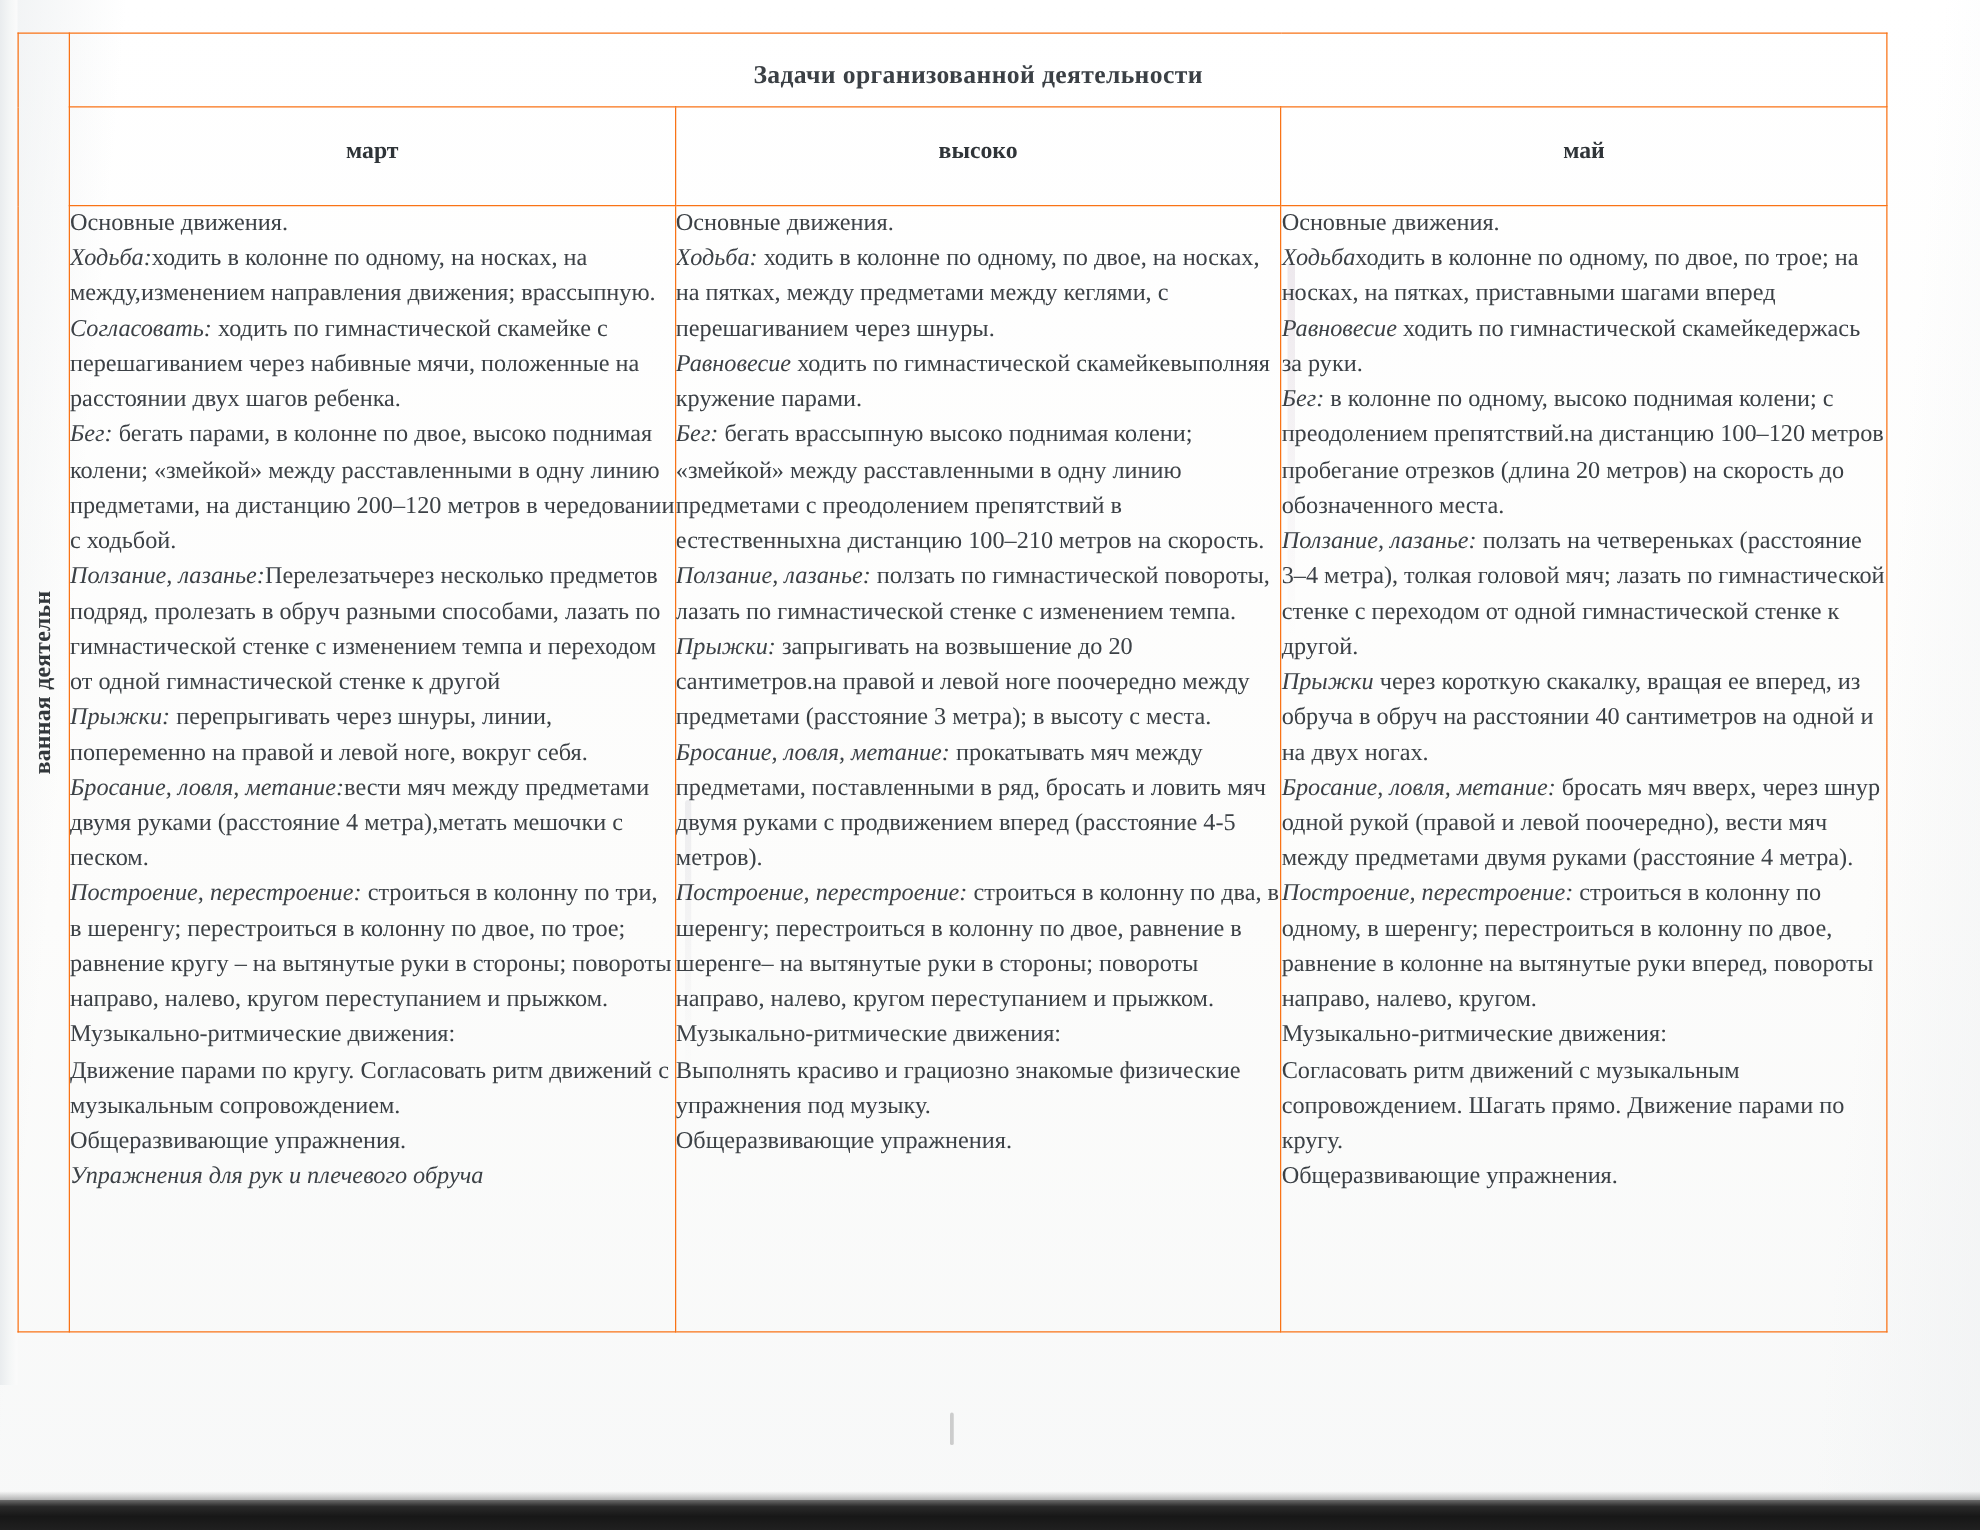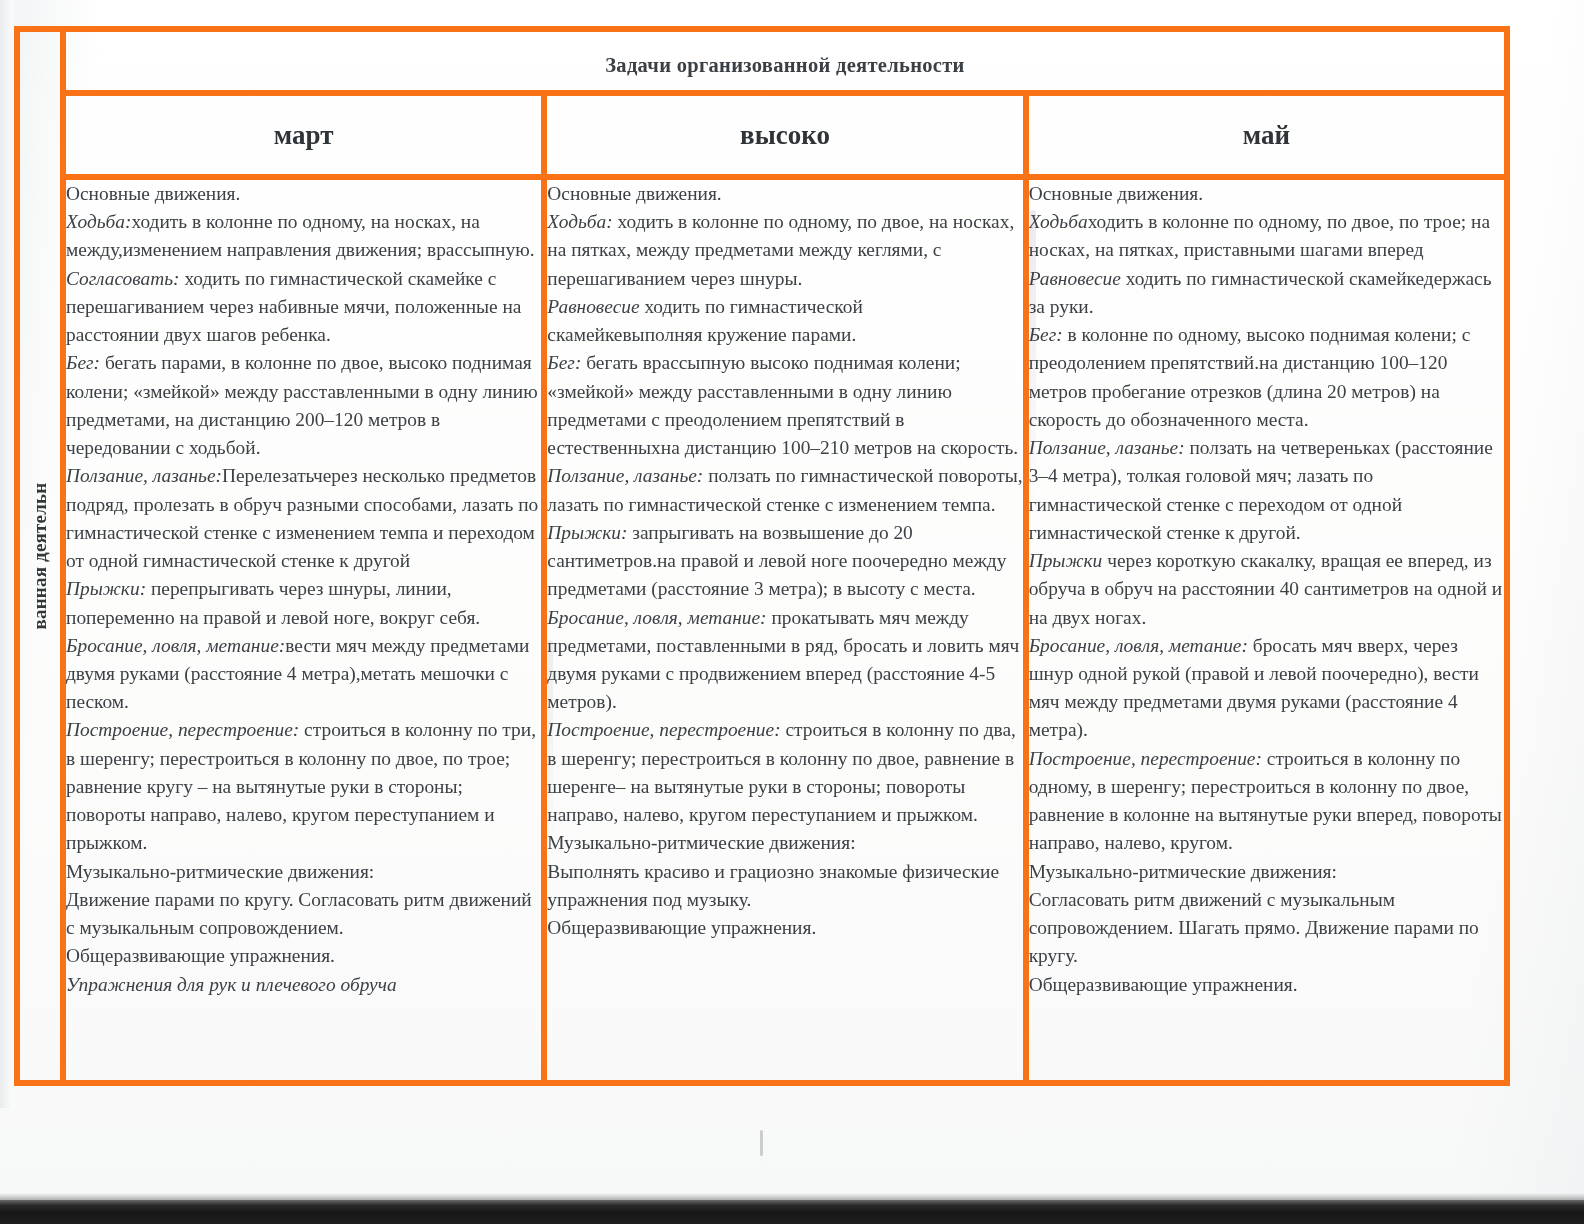--- a/index.html
+++ b/index.html
@@ -66,7 +66,7 @@
     table-layout: fixed;
   }
   #doc-table td, #doc-table th {
-    border: 6px solid #f97316;
+    border: 1px solid #f97316;
     vertical-align: top;
     padding: 0;
     background: transparent;

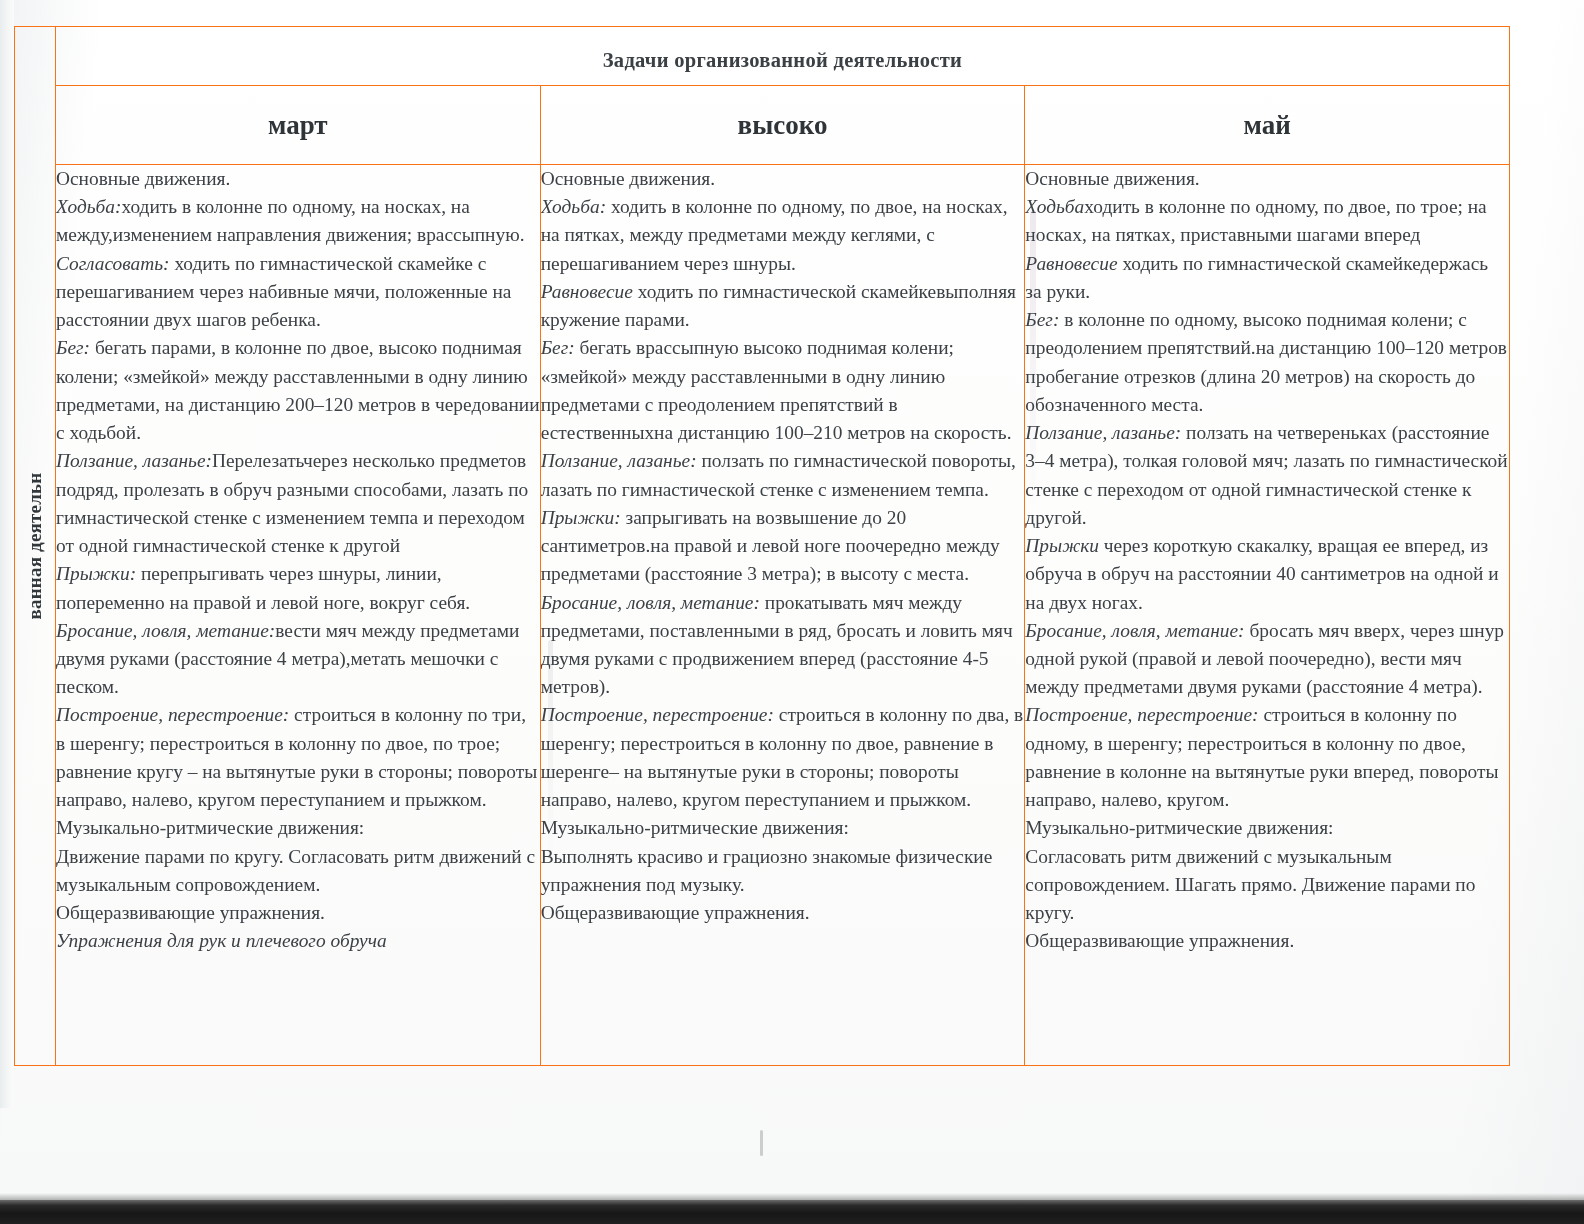--- a/index.html
+++ b/index.html
@@ -110,7 +110,7 @@
   .month-text {
     display: block;
     padding-top: 24px;
-    font-size: 27px;
+    font-size: 19px;
     font-weight: bold;
     color: #2f3438;
   }

